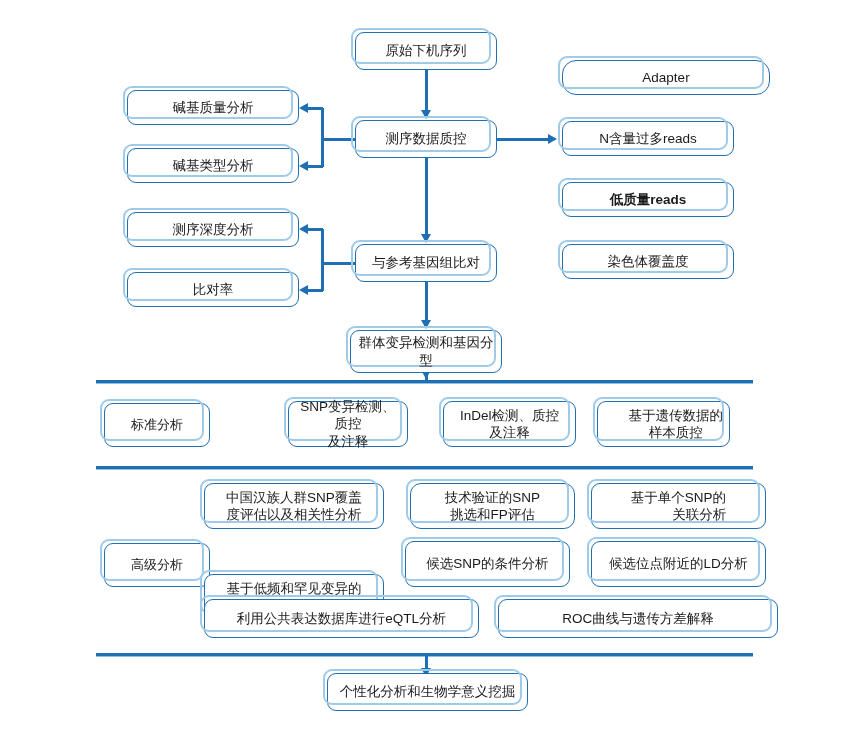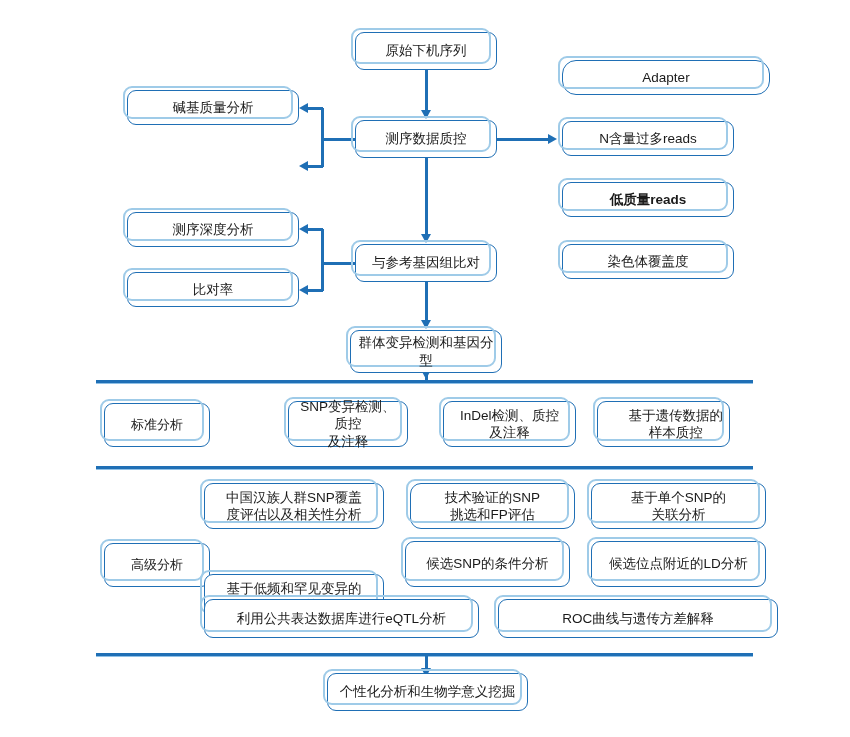--- a/index.html
+++ b/index.html
@@ -132,6 +132,9 @@
   <div class="node" style="left:127px; top:90px; width:172px; height:35px;">
     <span class="label">碱基质量分析</span>
   </div>
+  <div class="node" style="left:127px; top:148px; width:172px; height:35px;">
+    <span class="label">碱基类型分析</span>
+  </div>
 
   <div class="hline" style="left:497px; top:138px; width:52px;"></div>
   <div class="arrow-right" style="left:548px; top:133.5px;"></div>

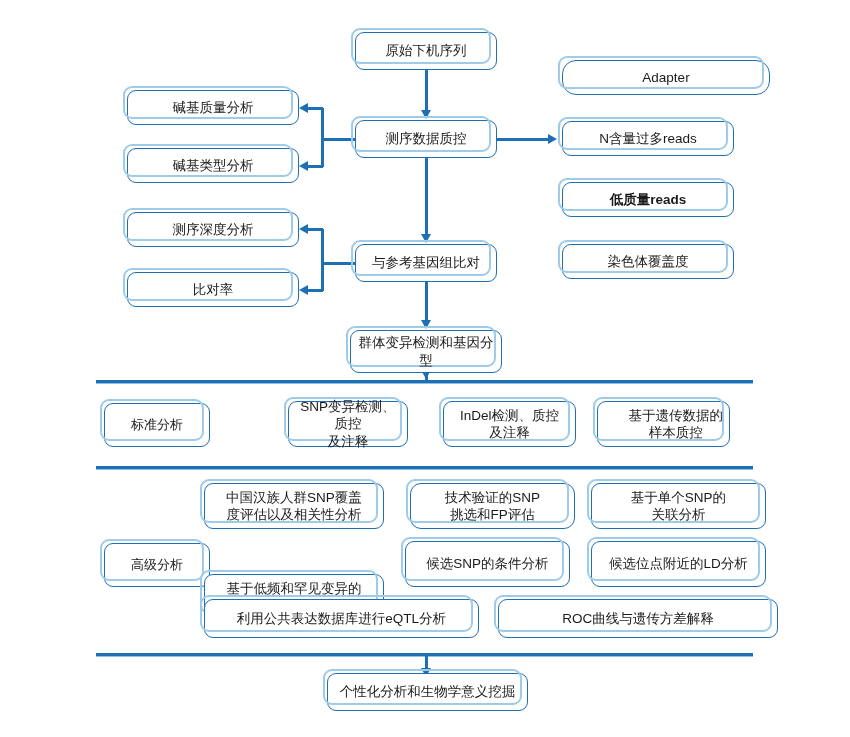--- a/index.html
+++ b/index.html
@@ -217,7 +217,7 @@
     <span class="label">技术验证的SNP
 挑选和FP评估</span>
   </div>
-  <div class="node" style="left:591px; top:483px; width:175px; height:46px;">
+  <div class="node" style="left:591px; top:483px; width:175px; height:46px;text-align:right;">
     <span class="label">基于单个SNP的
 关联分析</span>
   </div>

